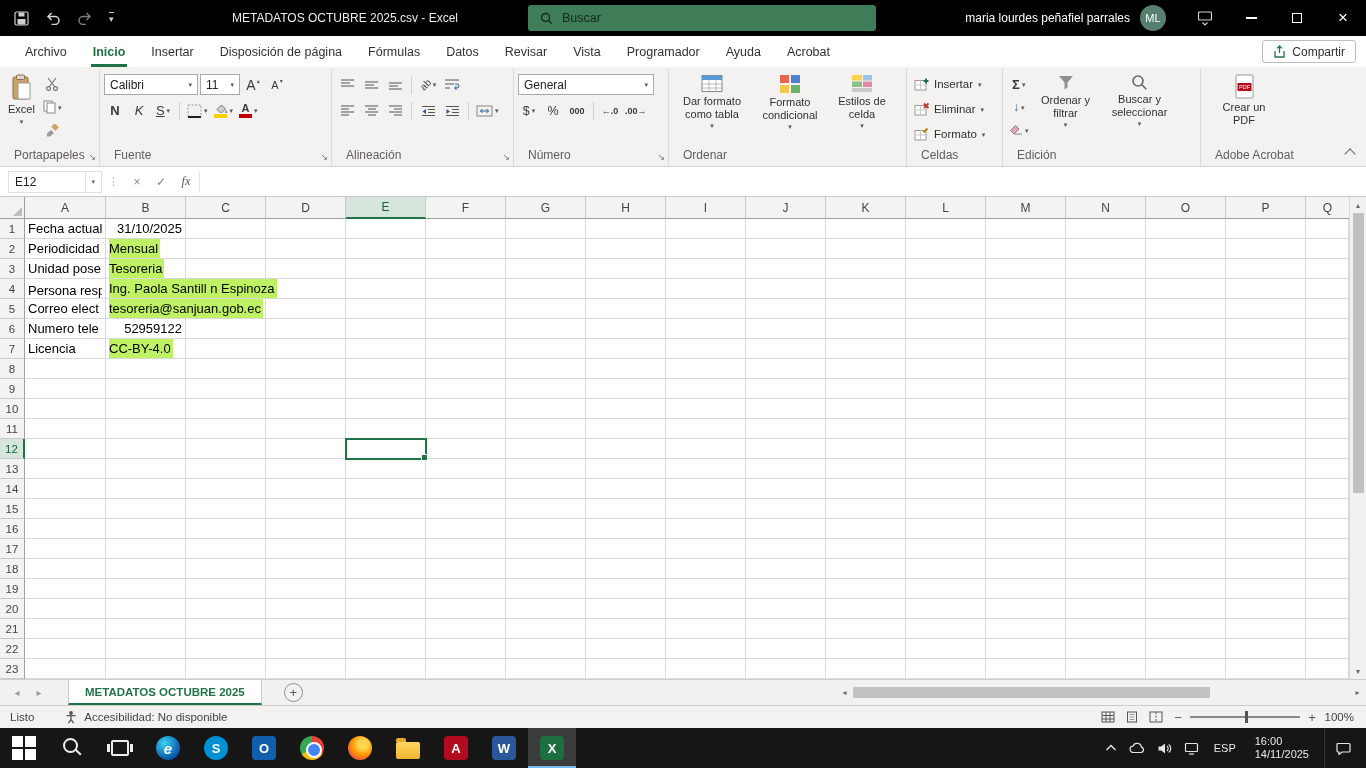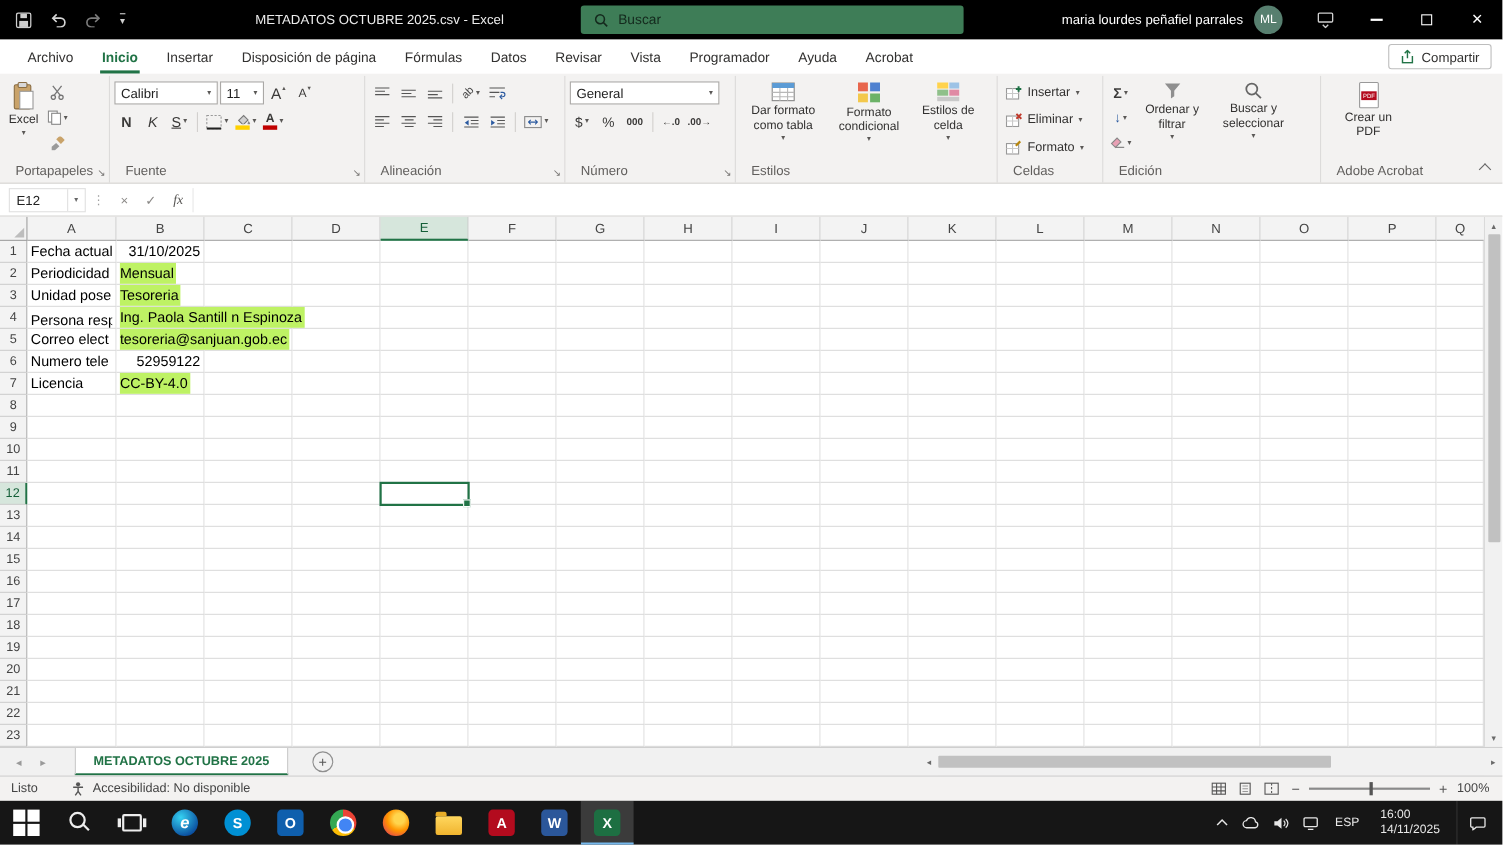--- a/index.html
+++ b/index.html
@@ -468,7 +468,7 @@
           <span class="car">▾</span>
         </div>
       </div>
-      <div class="glabel">Estilos</div>
+      <div class="glabel">Ordenar</div>
     </div>
 
     <div class="grp" style="width:96px">

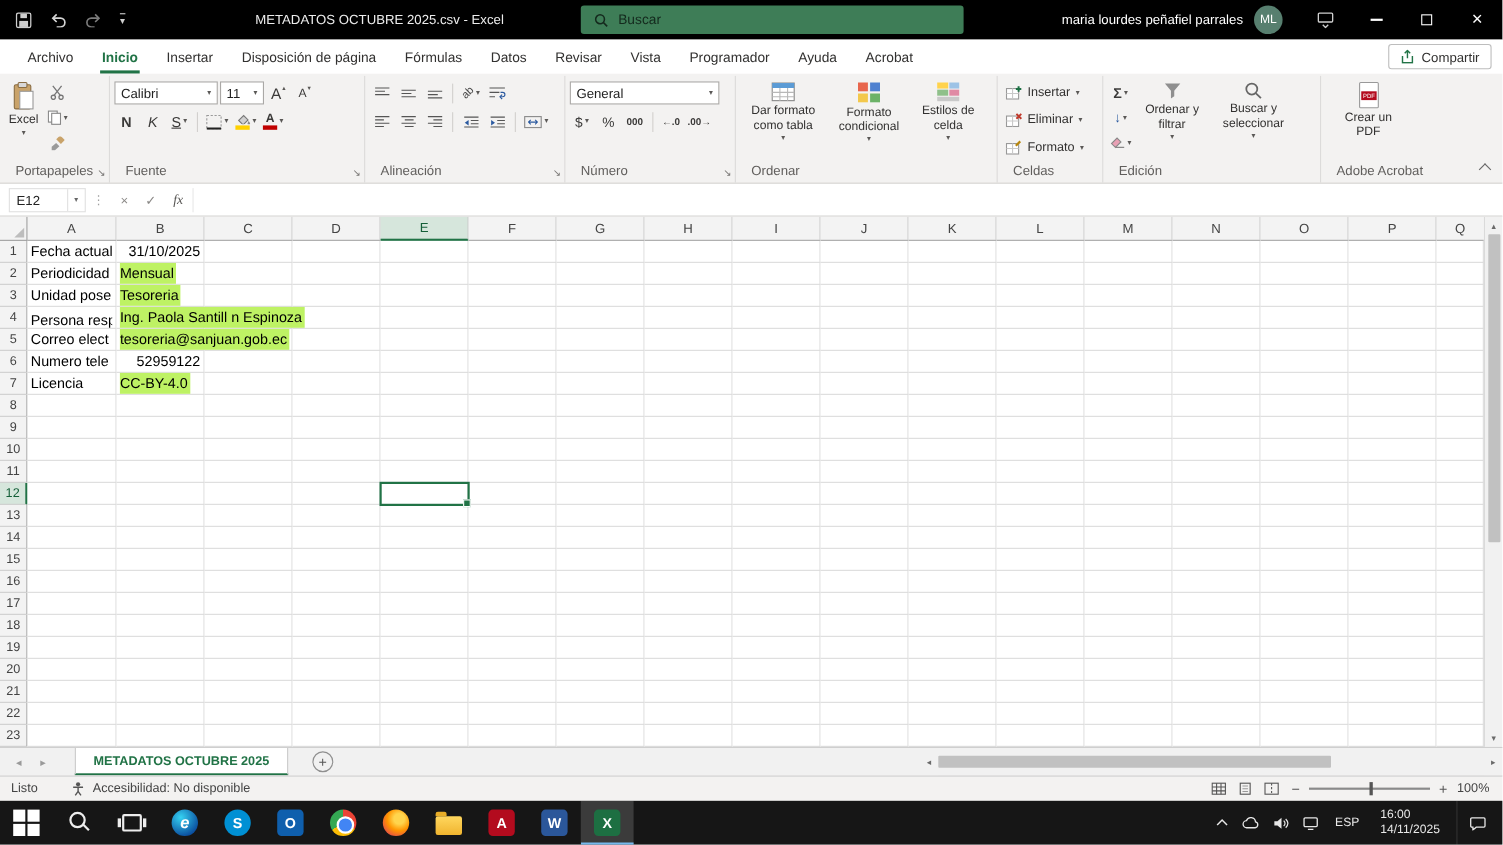--- a/index.html
+++ b/index.html
@@ -65,7 +65,7 @@
 
 
 .fbar{flex:0 0 30px;background:#fff;border-bottom:1px solid #c9c7c5;display:flex;align-items:center;padding:3px 0}
-.namebox{width:70px;height:22px;margin-left:8px;border:1px solid #e0e0e0;display:flex;align-items:center;justify-content:space-between;padding:0 6px;font-size:12px;color:#222}
+.namebox{width:94px;height:22px;margin-left:8px;border:1px solid #e0e0e0;display:flex;align-items:center;justify-content:space-between;padding:0 6px;font-size:12px;color:#222}
 .nbcar{font-size:7px;color:#666;border-left:1px solid #e0e0e0;padding-left:5px;height:100%;display:flex;align-items:center}
 .fdots{color:#a0a0a0;font-size:11px;padding:0 6px}
 .fico{width:24px;text-align:center;color:#8a8886;font-size:12px}

